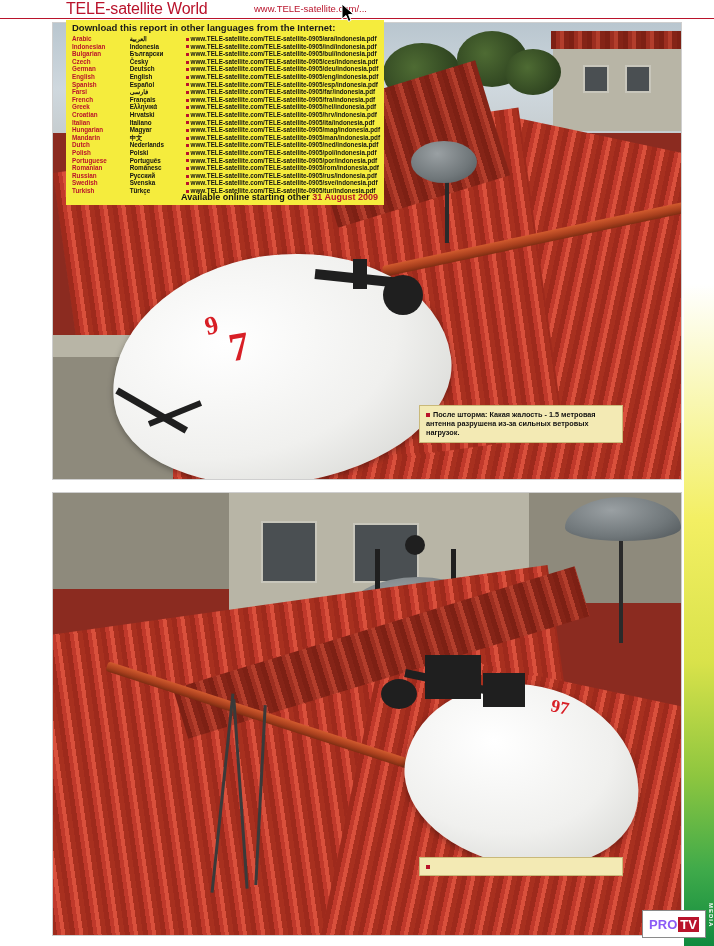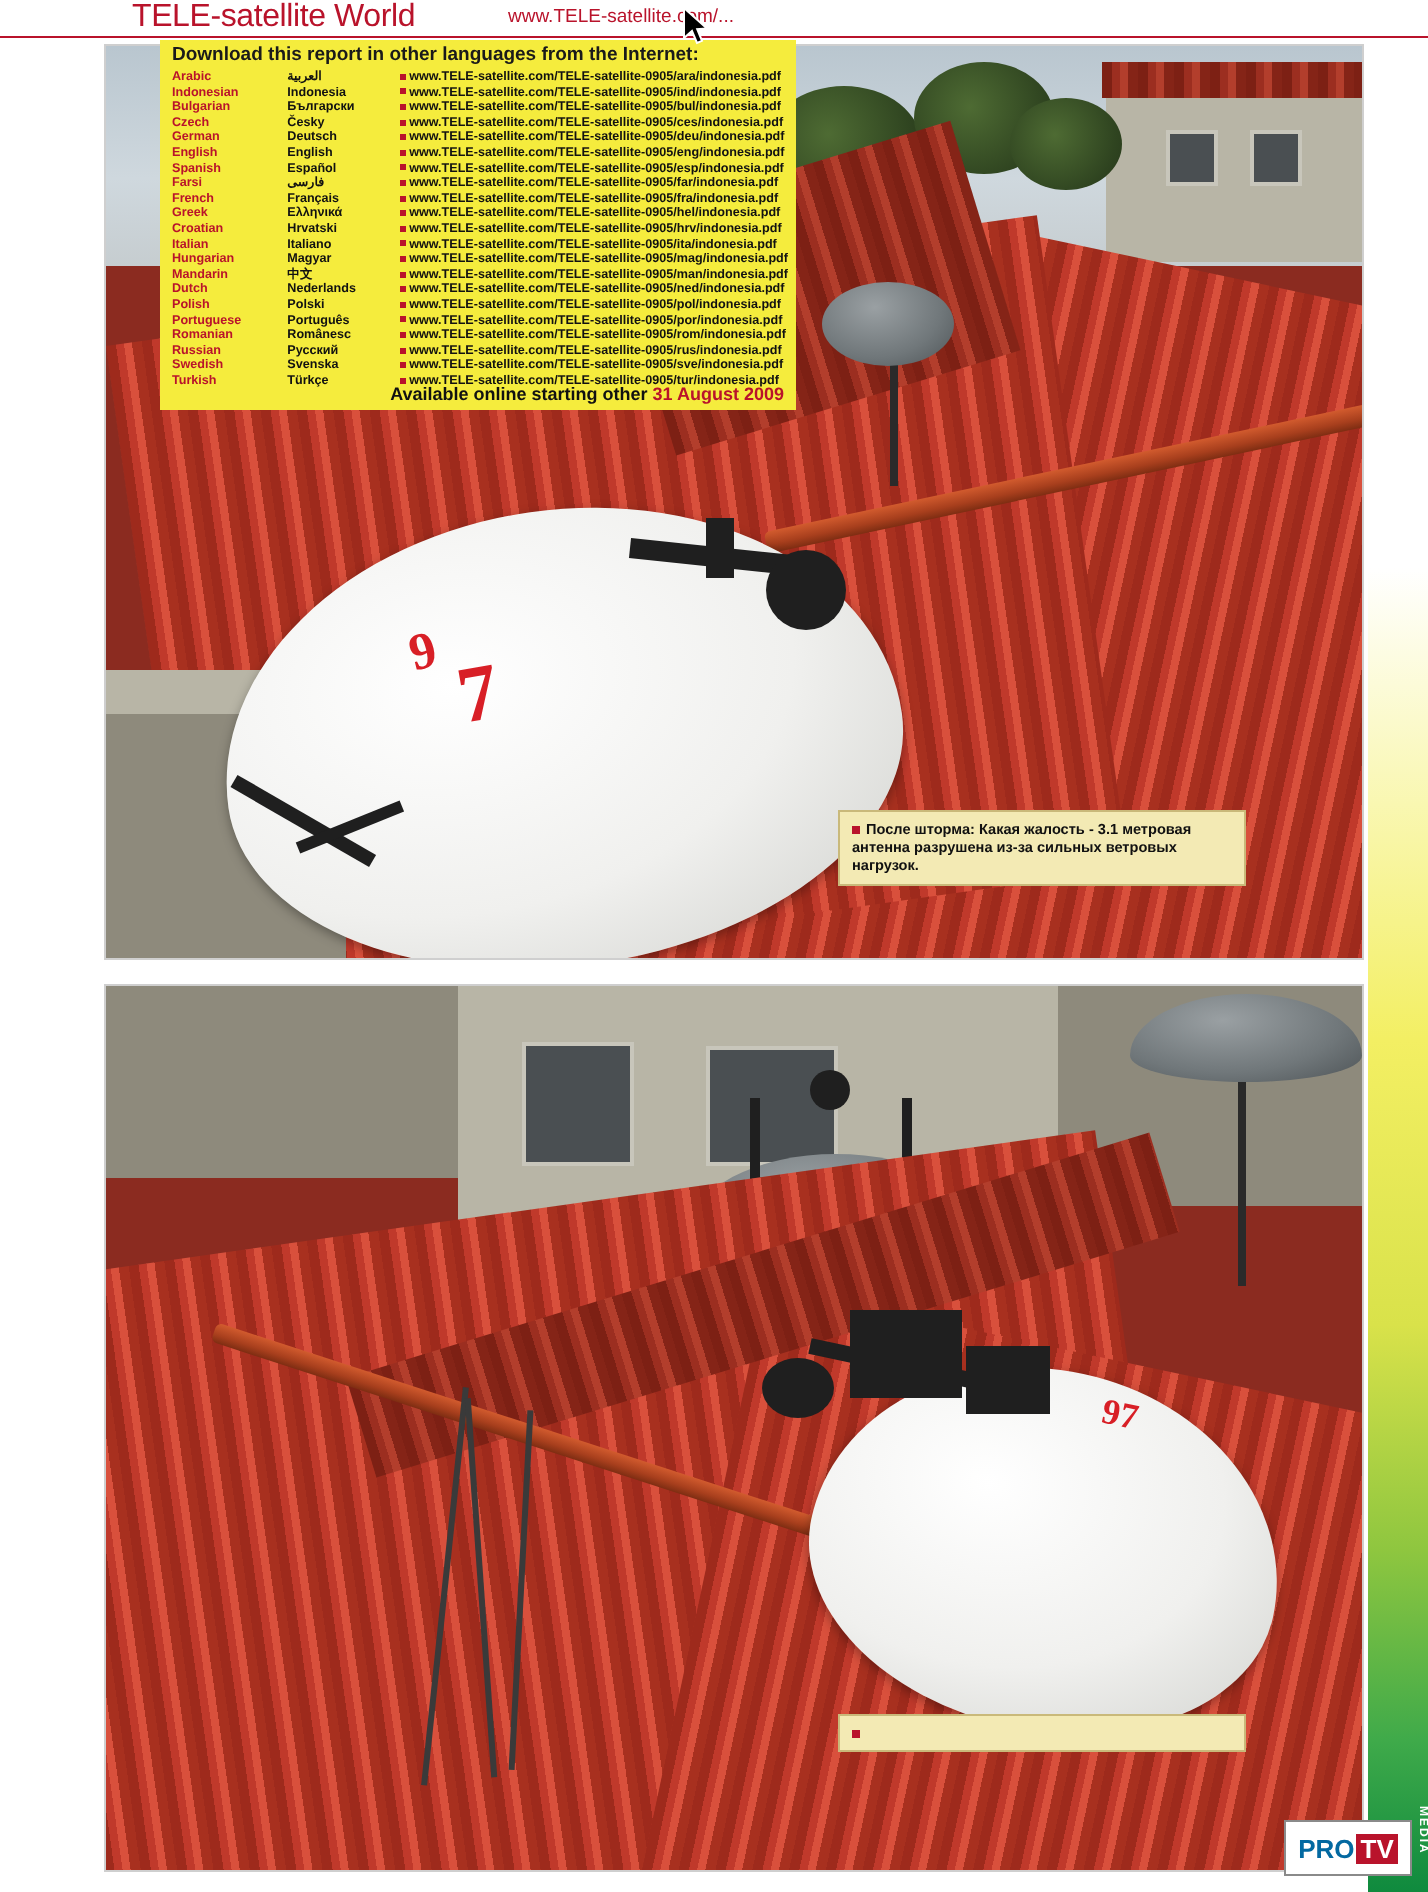--- a/index.html
+++ b/index.html
@@ -80,7 +80,7 @@
   
   .langbox {
     position: absolute;
-    left: 80px;
+    left: 66px;
     top: 20px;
     width: 318px;
     height: 185px;

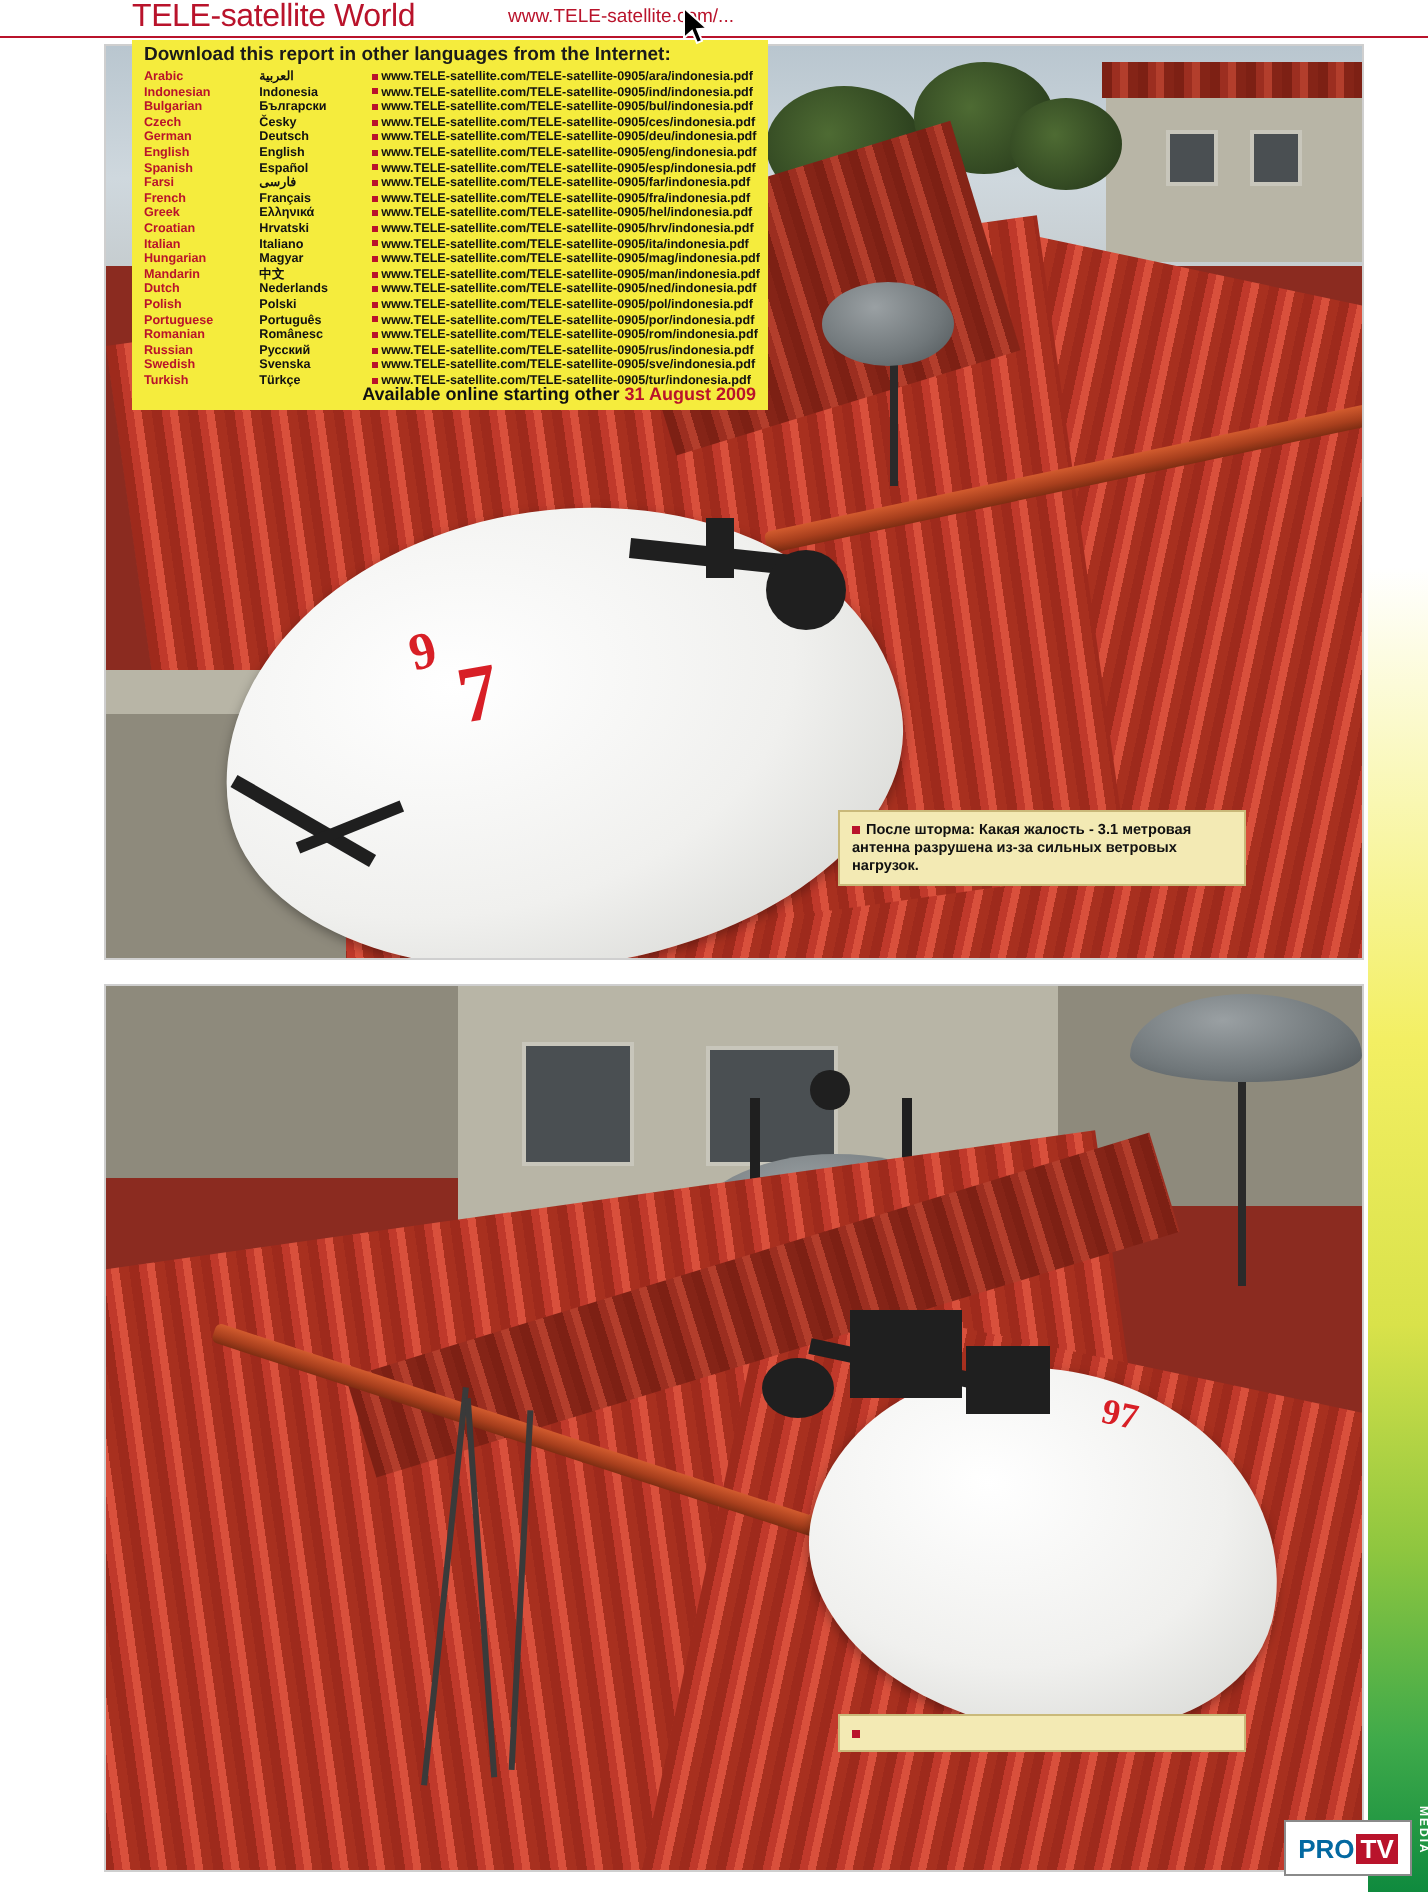--- a/index.html
+++ b/index.html
@@ -368,7 +368,7 @@
     </div>
 
     <div class="caption" style="left:366px;top:382px;width:190px;">
-      <span class="sq"></span><span>После шторма: Какая жалость - 3.1 метровая антенна разрушена из-за сильных ветровых нагрузок.</span>
+      <span class="sq"></span><span>После шторма: Какая жалость - 1.5 метровая антенна разрушена из-за сильных ветровых нагрузок.</span>
     </div>
   </div>
 

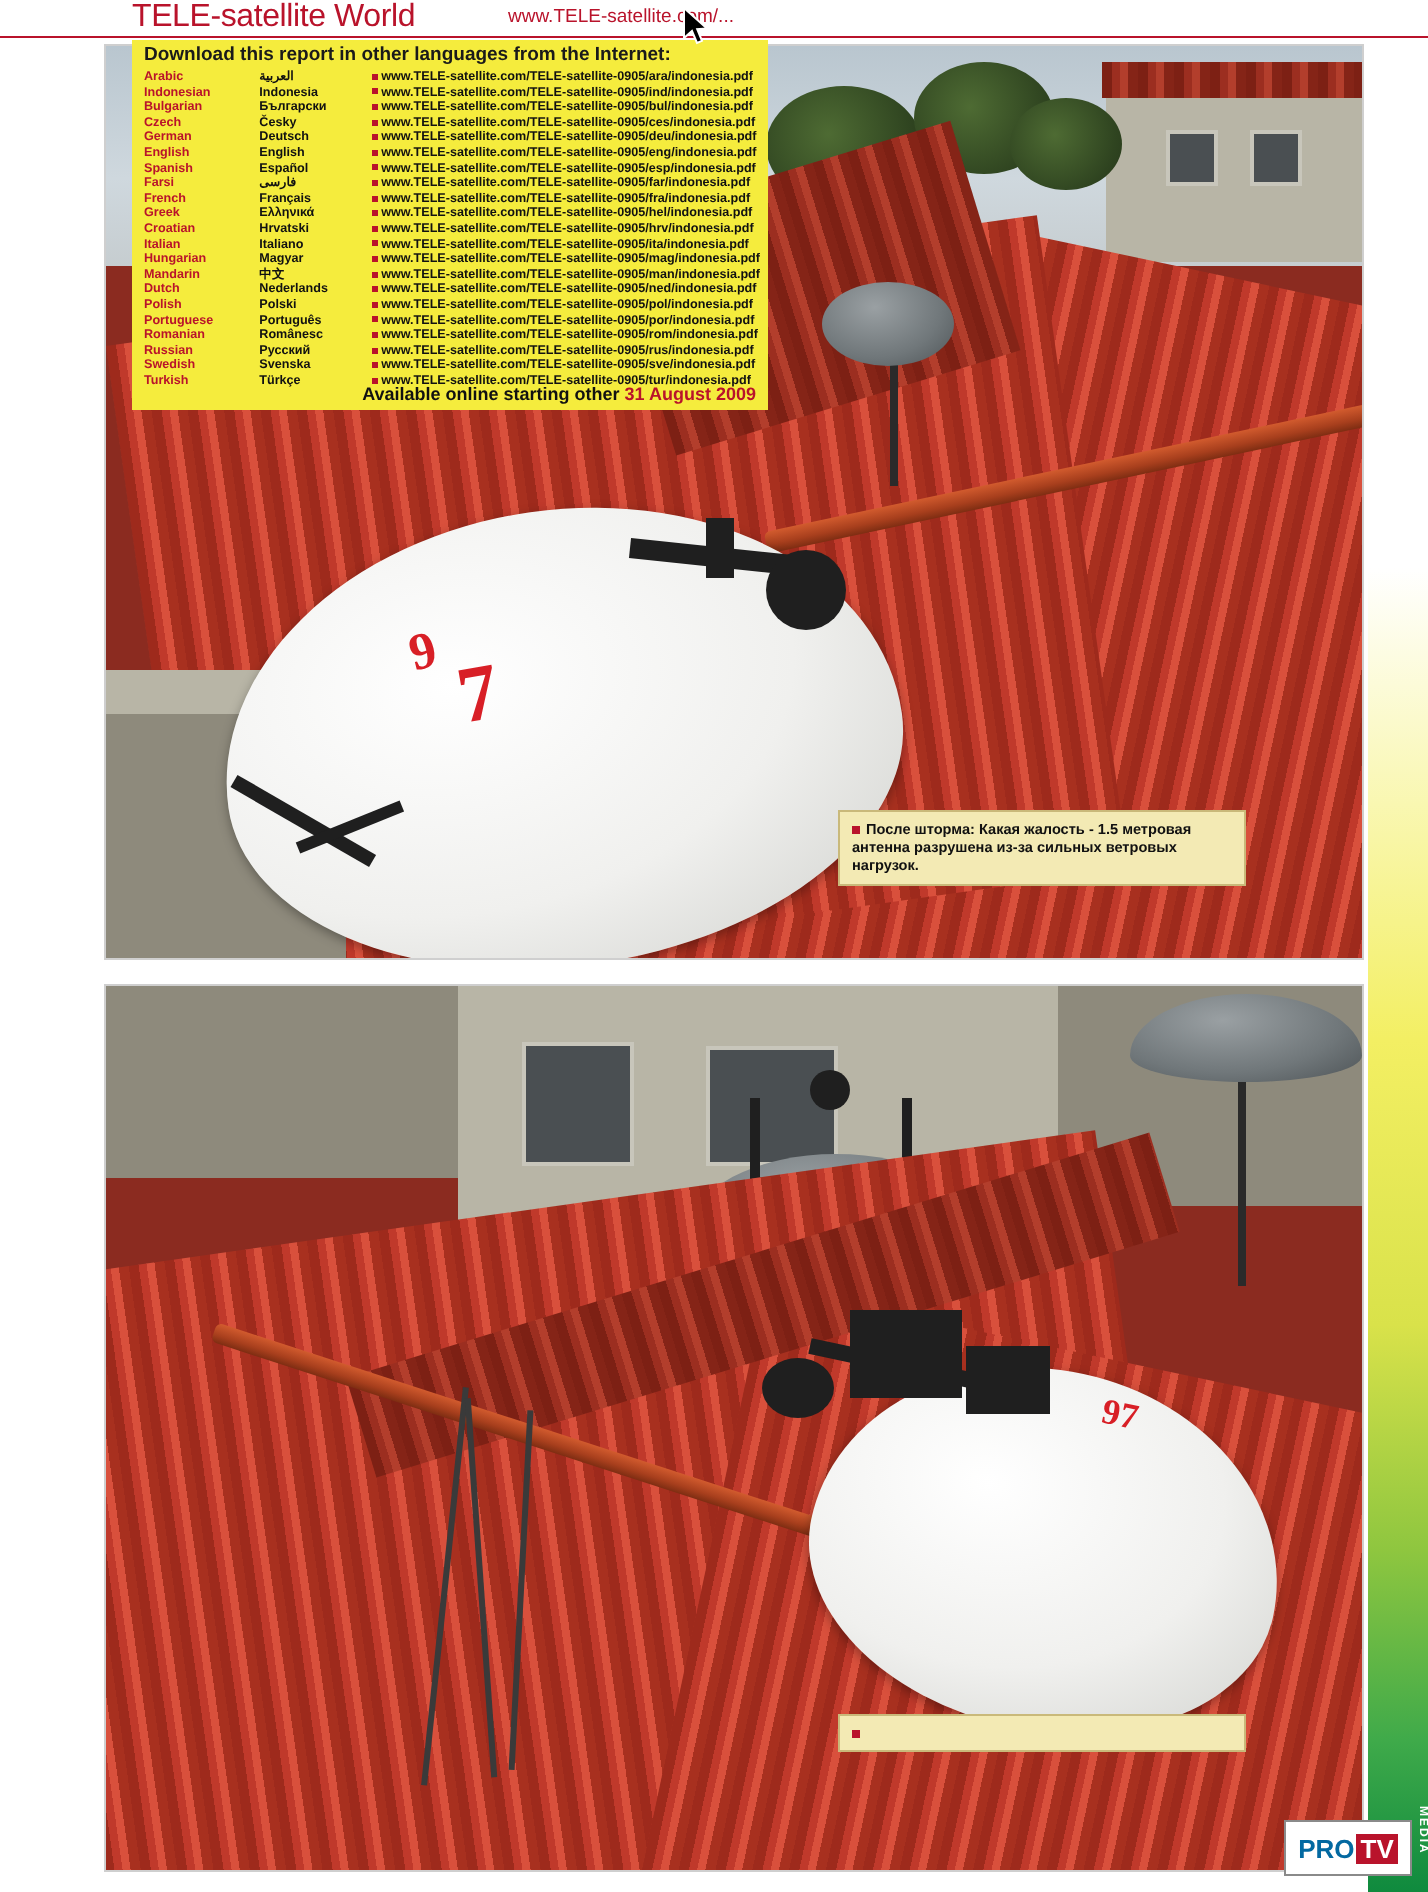--- a/index.html
+++ b/index.html
@@ -298,7 +298,7 @@
   .protv .pro {
     font-size: 13px;
     font-weight: bold;
-    color: #0369a1;
+    color: #8b5cf6;
     font-family: "Liberation Sans", sans-serif;
   }
   .protv .tv {

